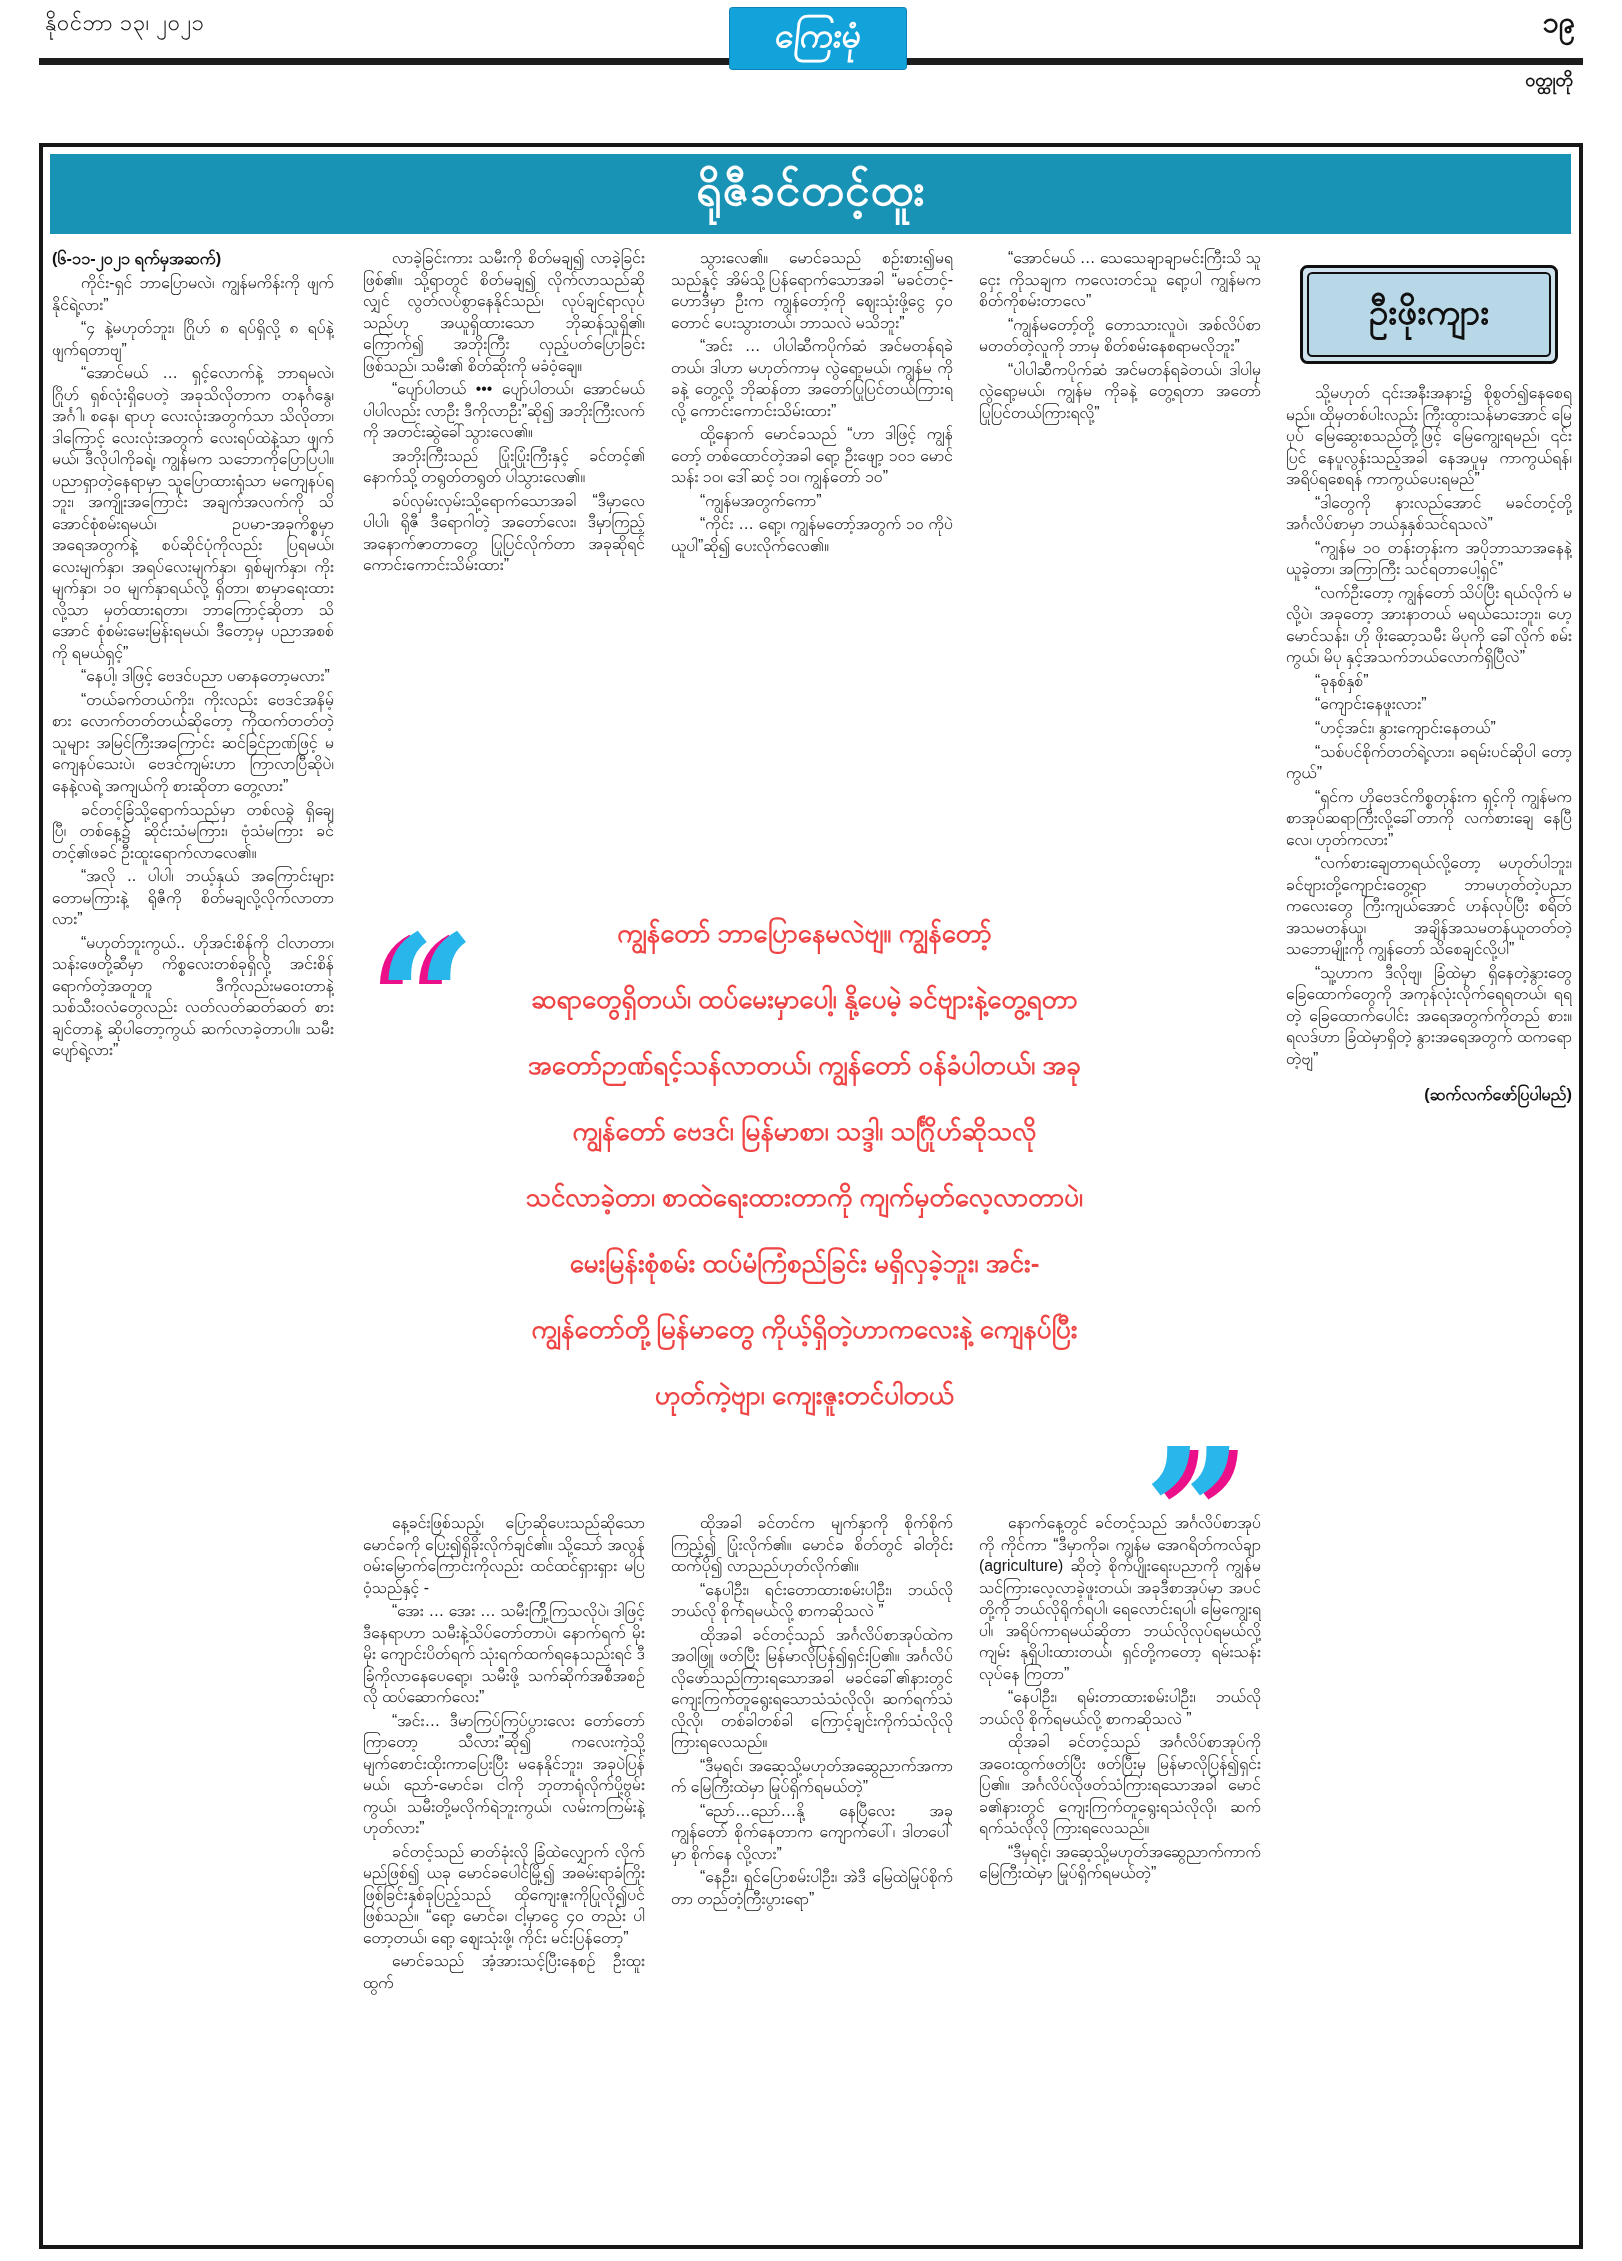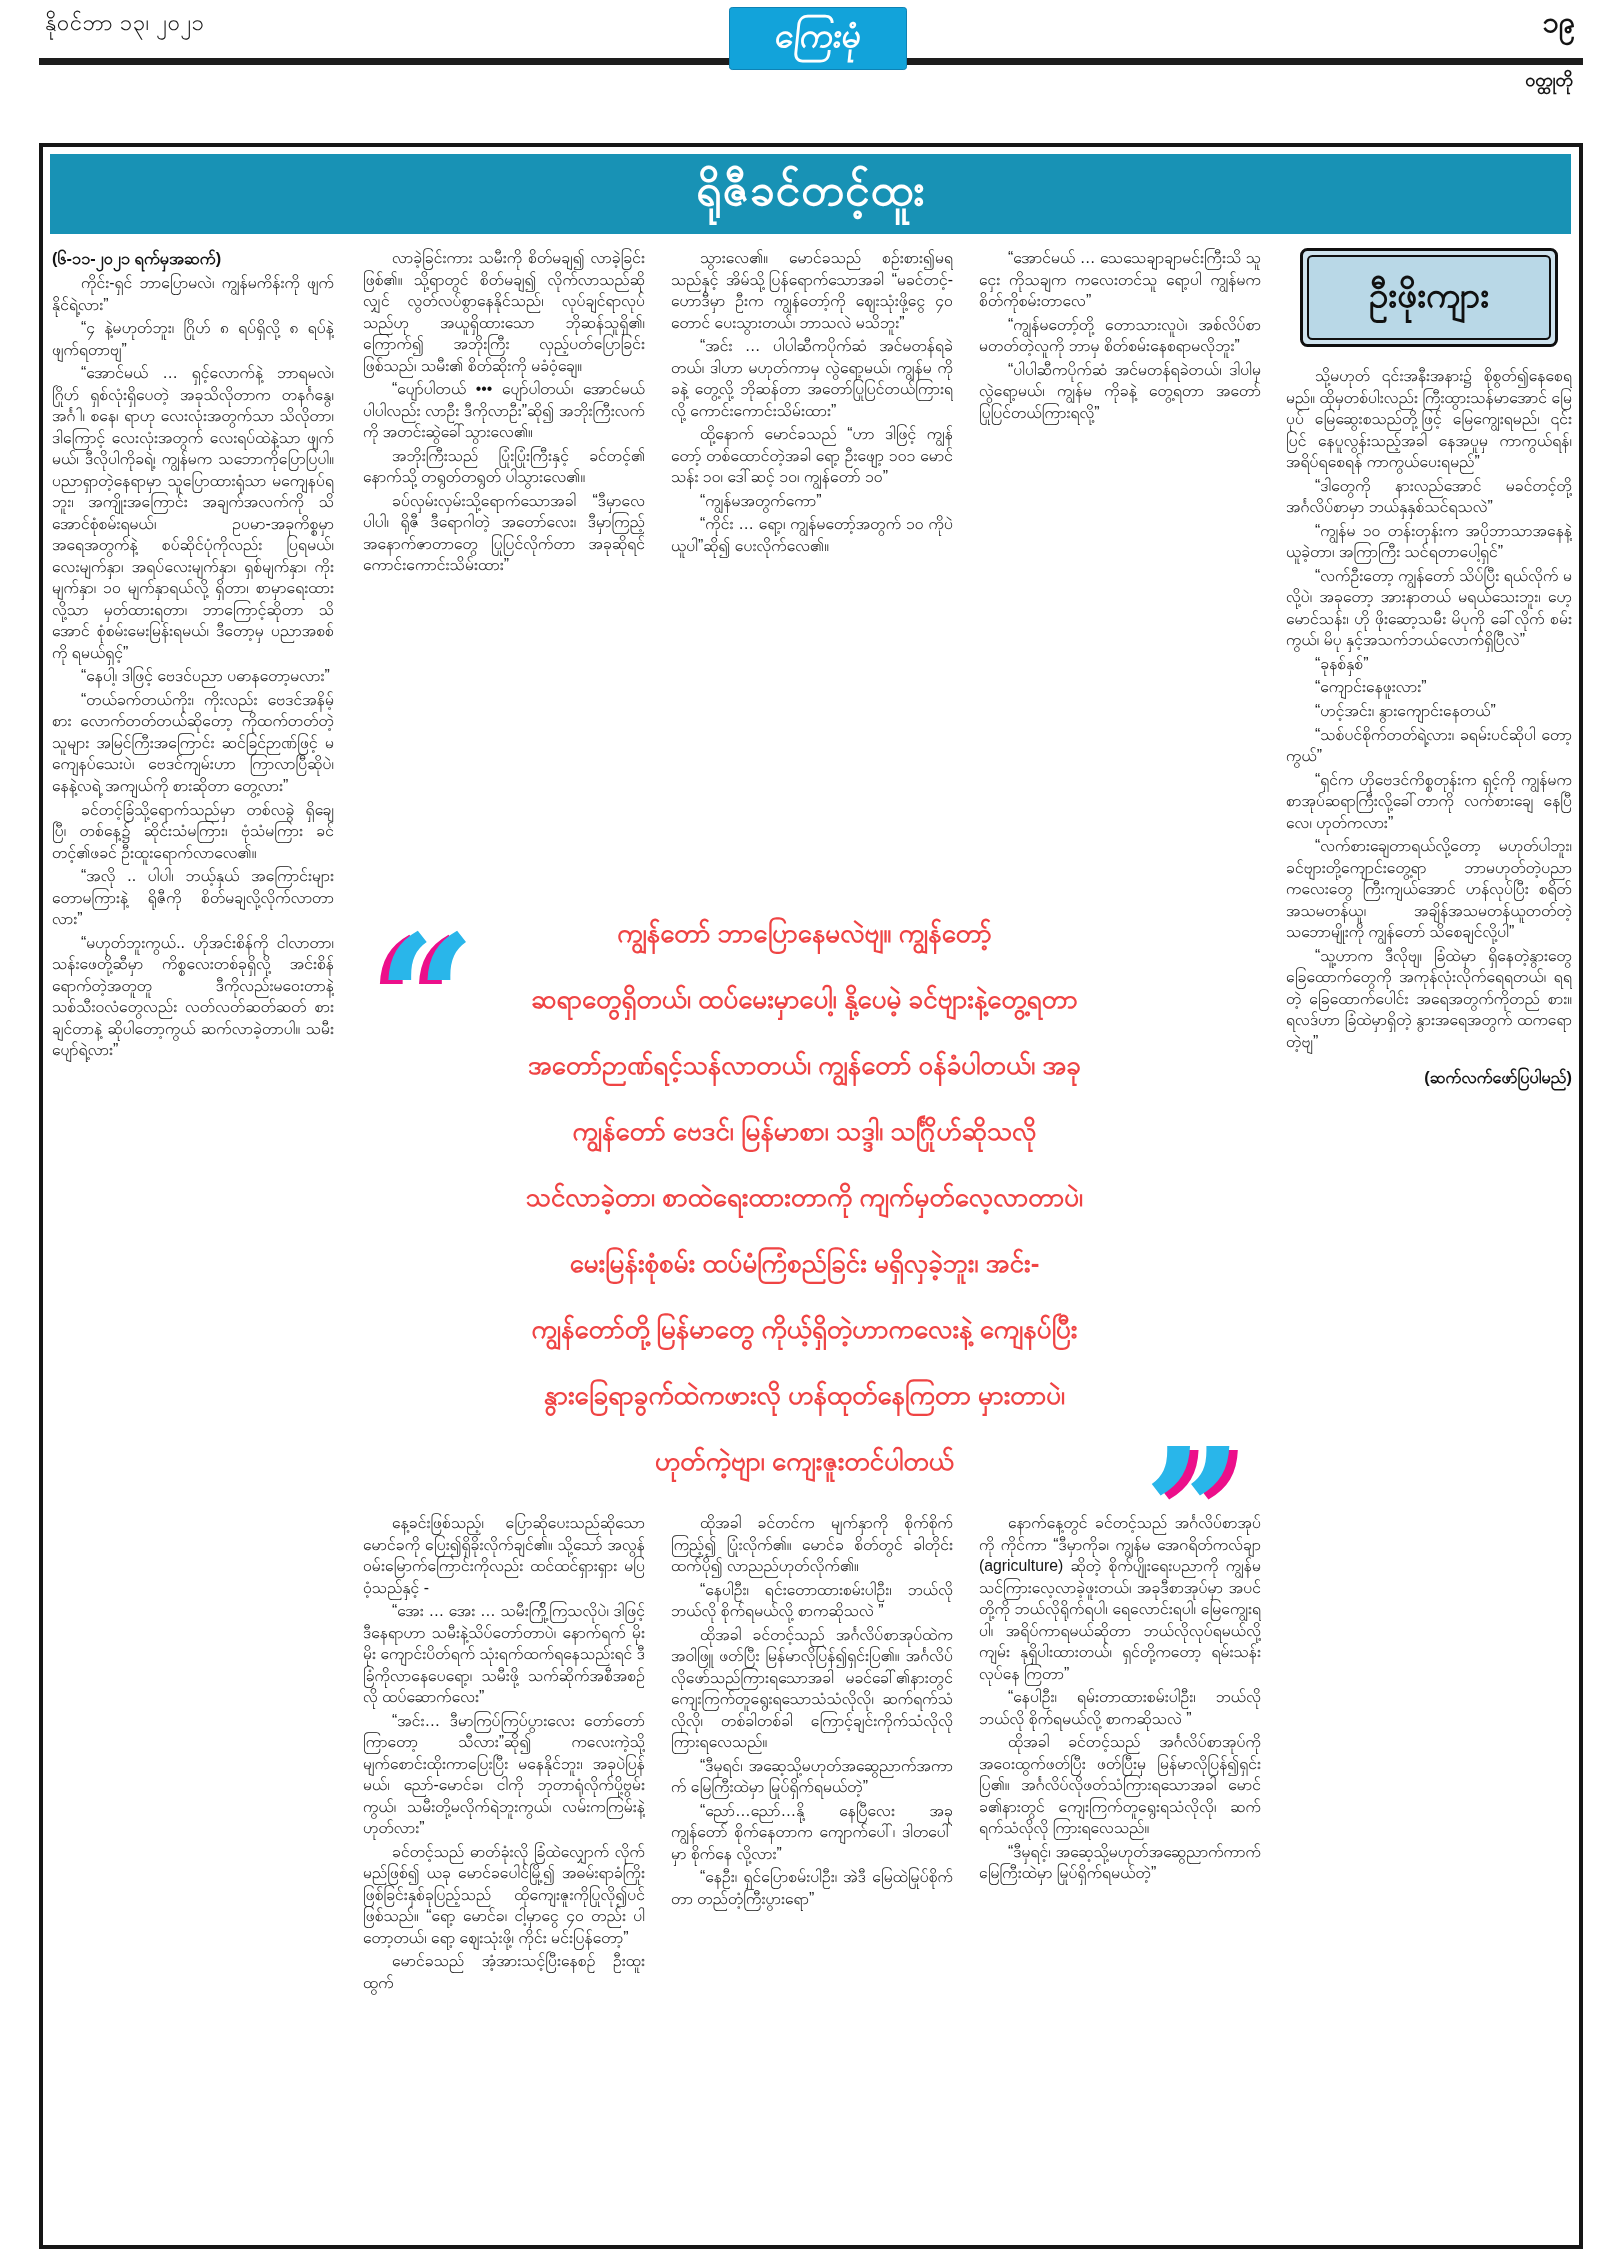--- a/index.html
+++ b/index.html
@@ -44,7 +44,7 @@
 
   
   .plaque-outer{
-    width:258px;height:99px;margin:1px auto 18px auto;border:3.7px solid #101010;border-radius:7.4px;
+    width:258px;height:99px;margin:18px auto 18px auto;border:3.7px solid #101010;border-radius:7.4px;
     background:#cfe3ee;padding:3.7px;box-sizing:border-box;
   }
   .plaque-inner{

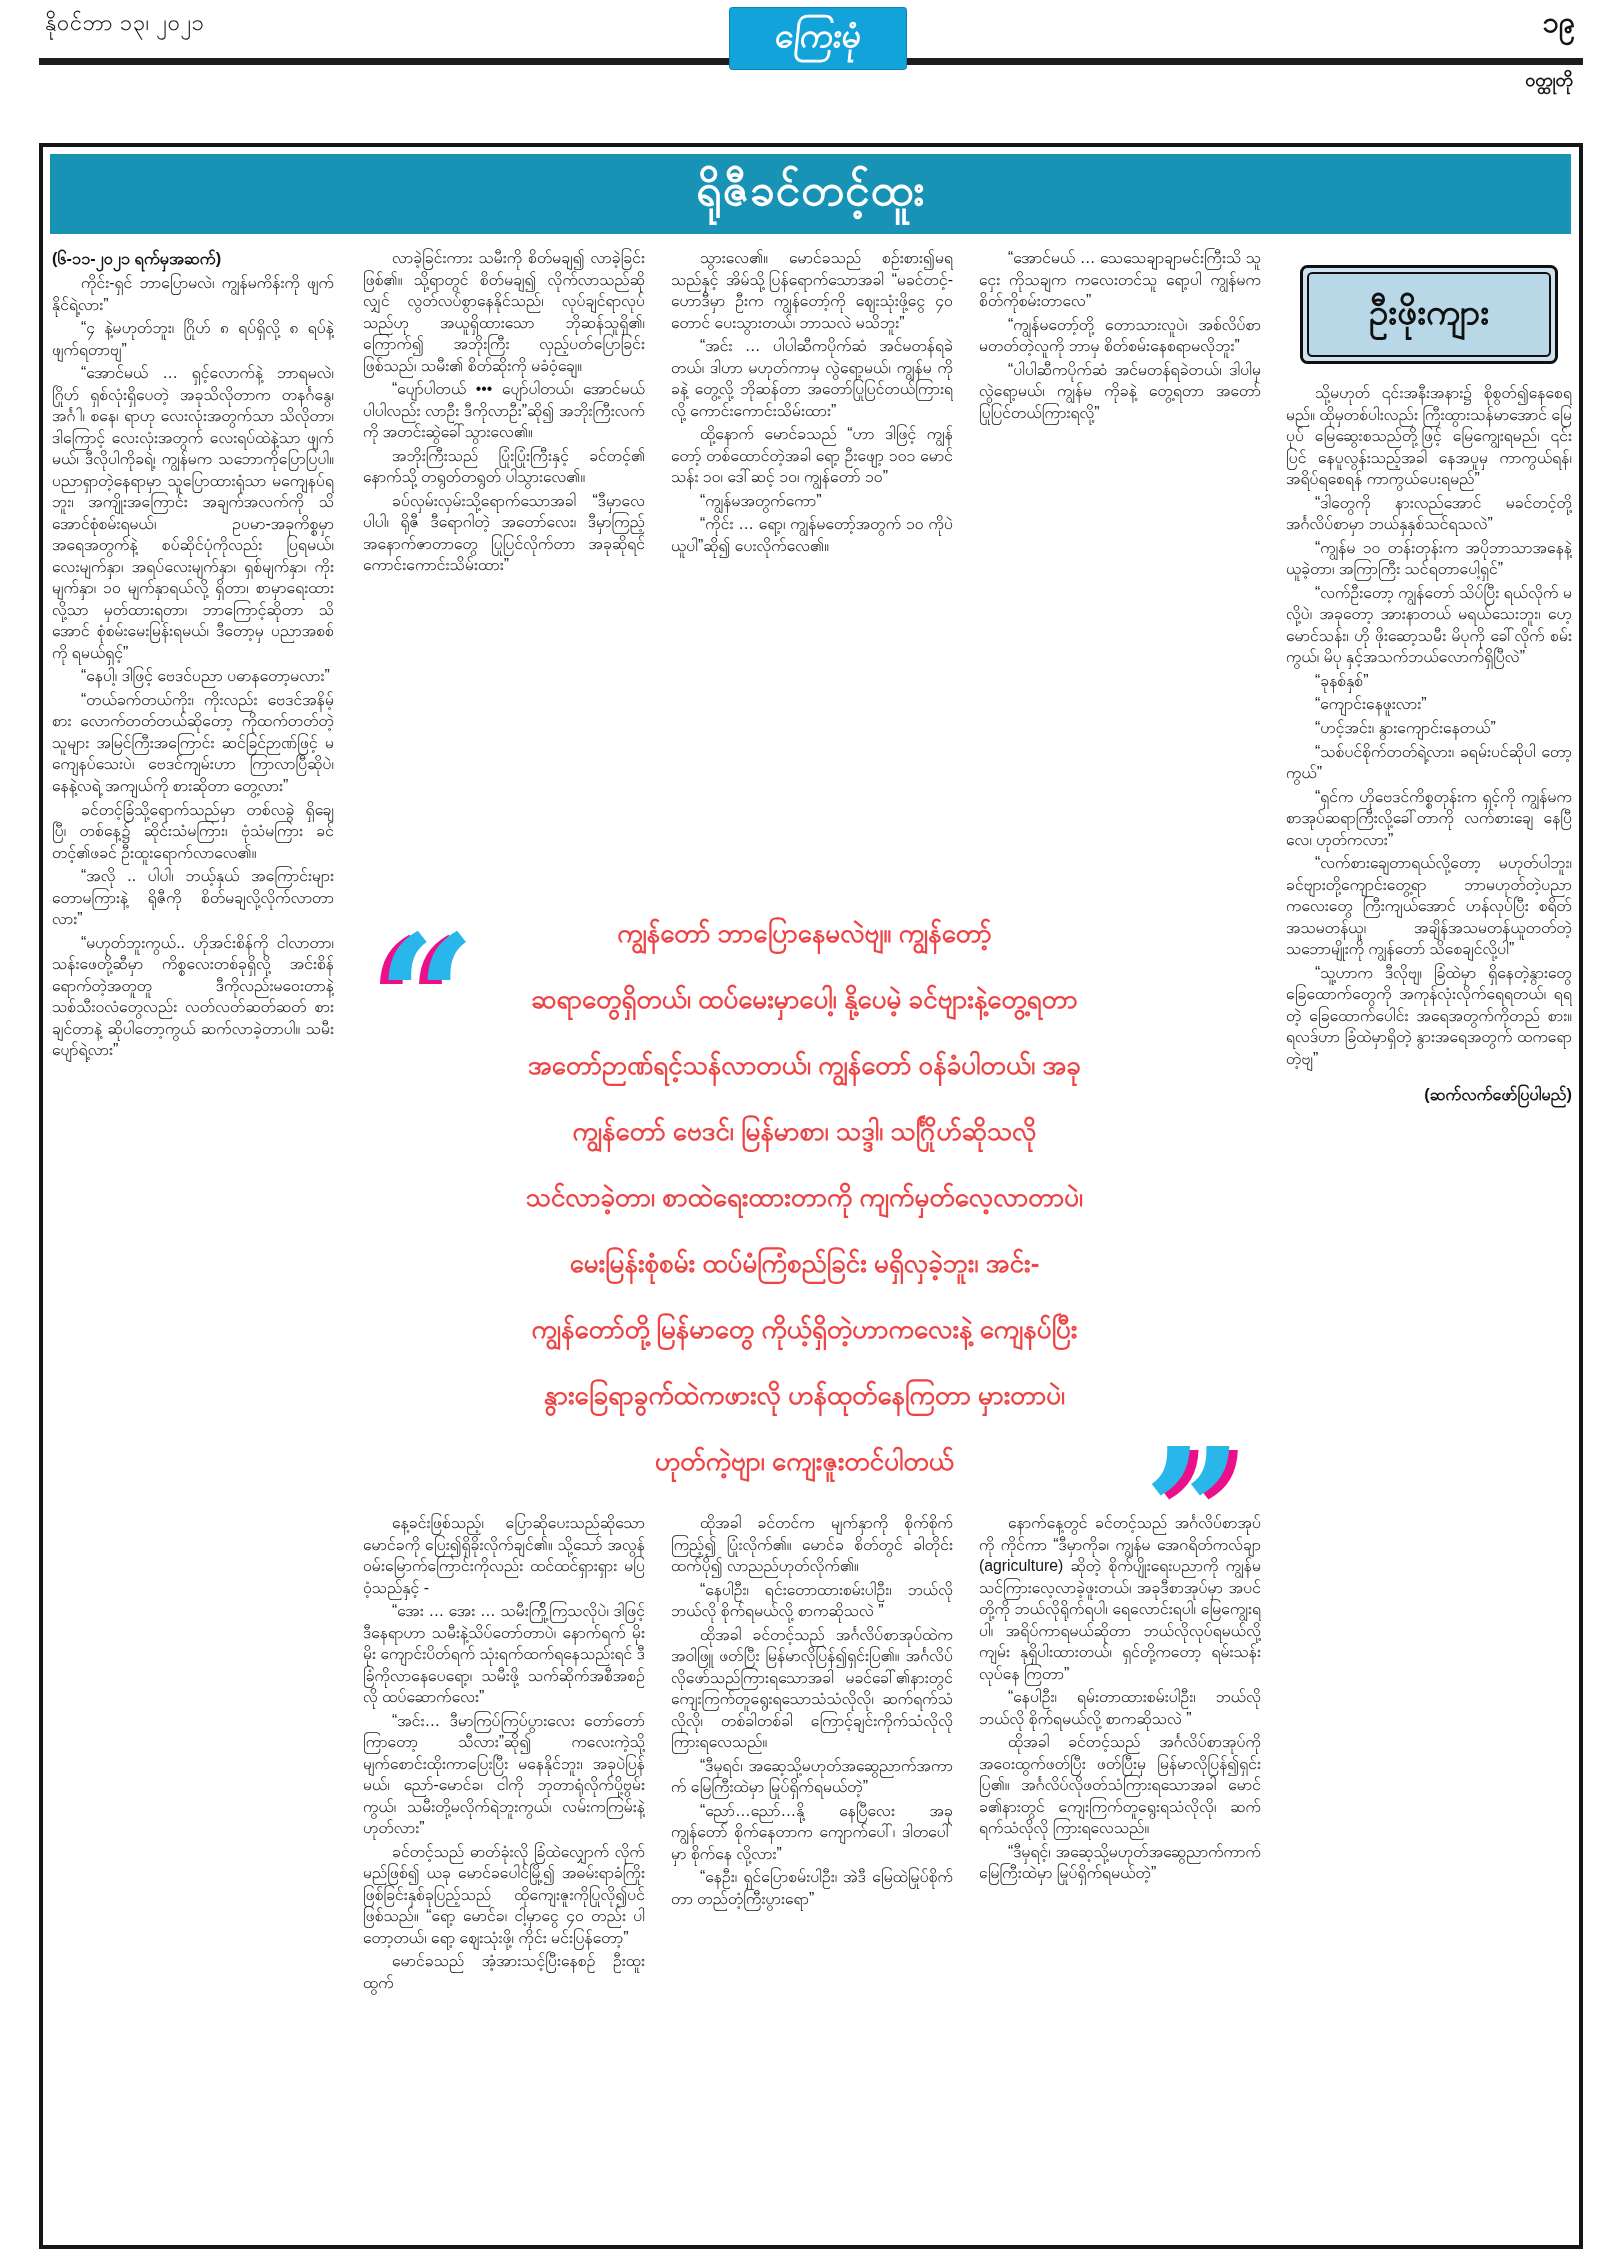--- a/index.html
+++ b/index.html
@@ -133,7 +133,6 @@
         <div class="pq-line">သင်လာခဲ့တာ၊ စာထဲရေးထားတာကို ကျက်မှတ်လေ့လာတာပဲ၊</div>
         <div class="pq-line">မေးမြန်းစုံစမ်း ထပ်မံကြံစည်ခြင်း မရှိလှခဲ့ဘူး၊ အင်း-</div>
         <div class="pq-line">ကျွန်တော်တို့မြန်မာတွေ ကိုယ့်ရှိတဲ့ဟာကလေးနဲ့ ကျေနပ်ပြီး</div>
-        <div class="pq-line">နွားခြေရာခွက်ထဲကဖားလို ဟန်ထုတ်နေကြတာ မှားတာပဲ၊</div>
         <div class="pq-line">ဟုတ်ကဲ့ဗျာ၊ ကျေးဇူးတင်ပါတယ်</div>
       </div>
   </div>

